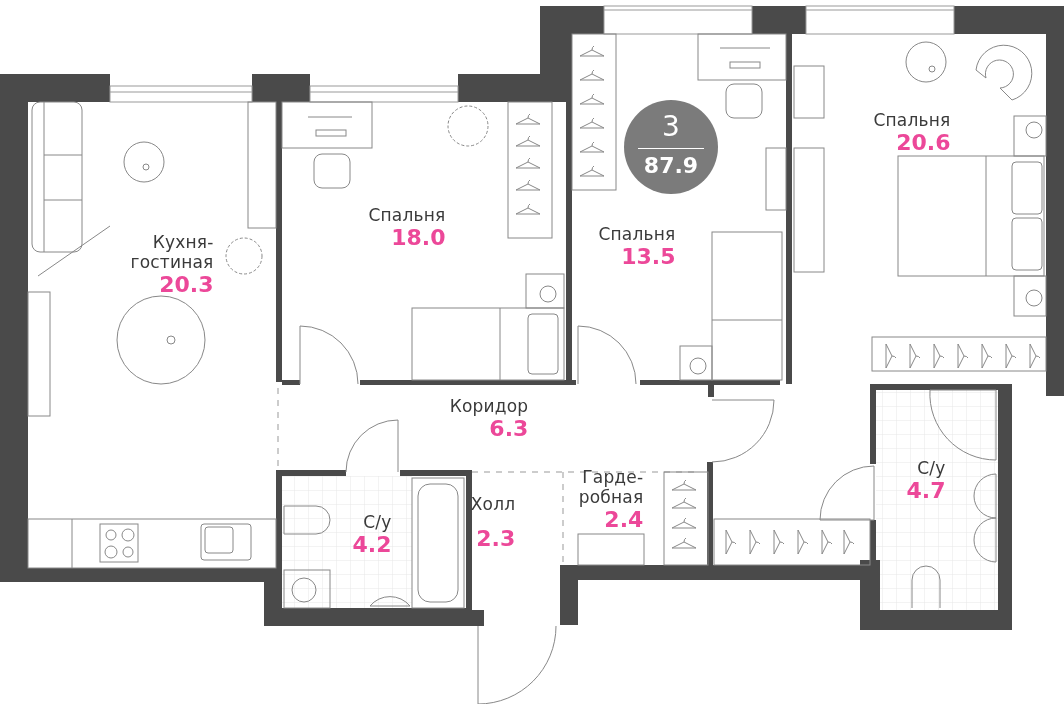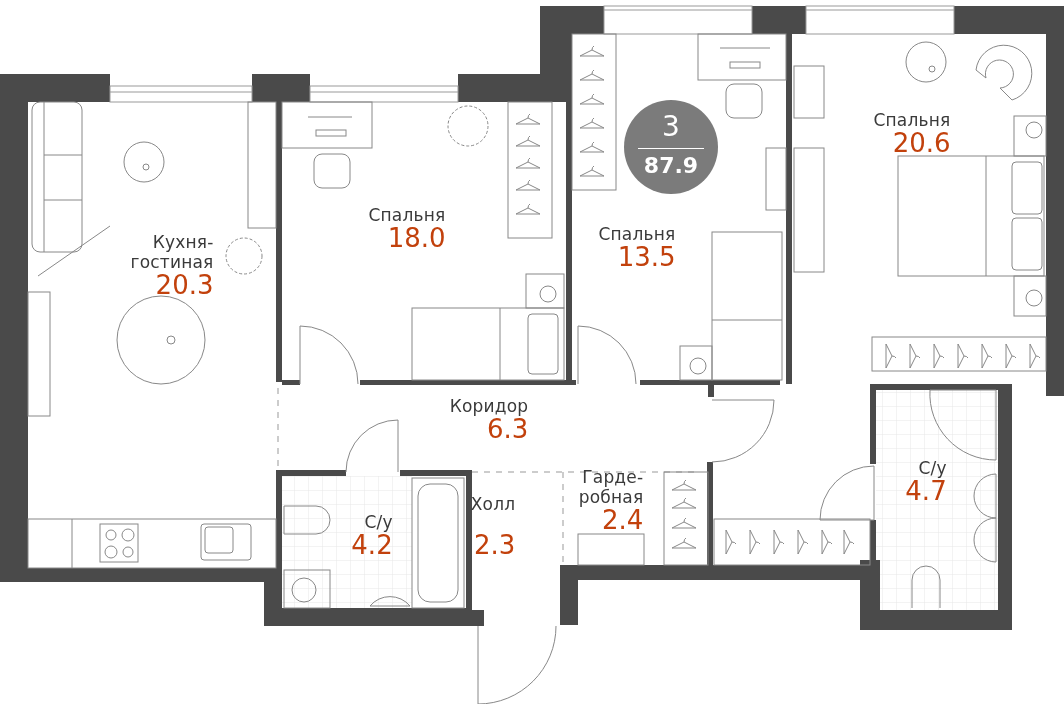--- a/index.html
+++ b/index.html
@@ -7,7 +7,7 @@
     #plan { position: absolute; left: 0; top: 0; width: 1064px; height: 704px; }
     .room-label { position: absolute; text-align: right; color: #3a3a3a; transform: translateX(-50%); white-space: nowrap; }
     .room-name { font-size: 17px; font-weight: normal; line-height: 20px; letter-spacing: 0.2px; }
-    .room-area { font-size: 26px; font-weight: normal; line-height: 26px; color: #c2410c; }
+    .room-area { font-size: 22px; font-weight: bold; line-height: 26px; color: #ec4899; }
     .badge { position: absolute; left: 624px; top: 100px; width: 94px; height: 94px; border-radius: 50%; background: #7b7b7b; color: #fff; text-align: center; }
     .badge-rooms { font-size: 28px; line-height: 30px; margin-top: 12px; }
     .badge-line { width: 66px; height: 1px; background: #fff; margin: 6px auto 6px auto; }

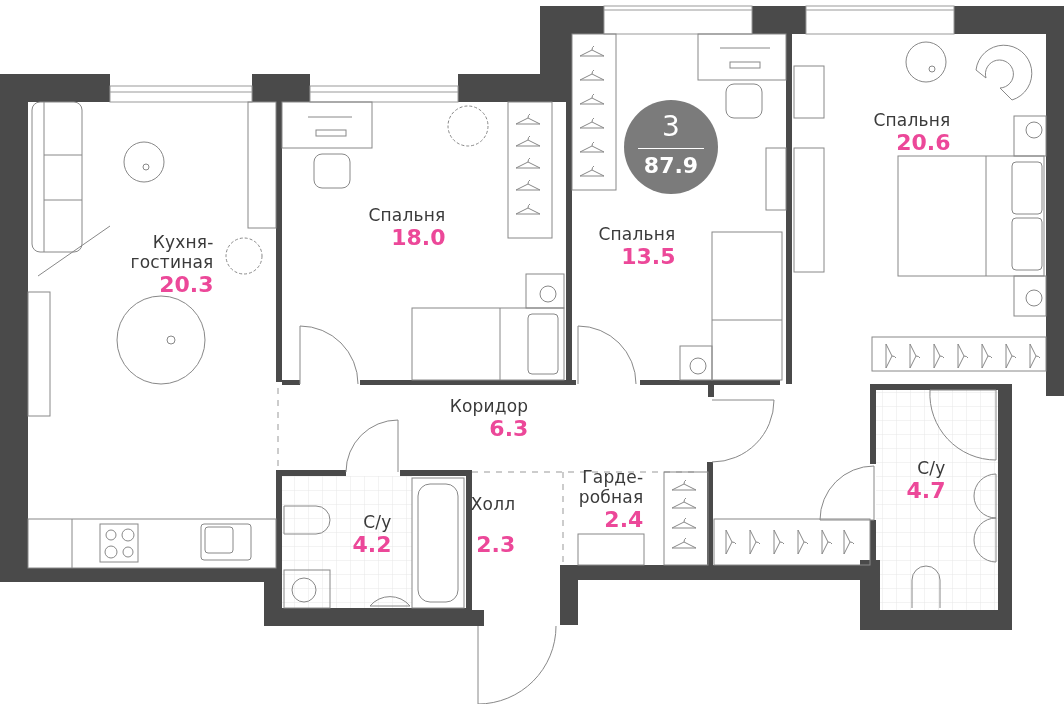--- a/index.html
+++ b/index.html
@@ -268,7 +268,7 @@
 
 <div class="room-label" style="left:493px; top:494px;">
   <div class="room-name">Холл</div>
-  <div class="room-area" style="margin-top:18px;">2.3</div>
+  <div class="room-area" style="margin-top:12px;">2.3</div>
 </div>
 
 <div class="room-label" style="left:611px; top:467px;">

